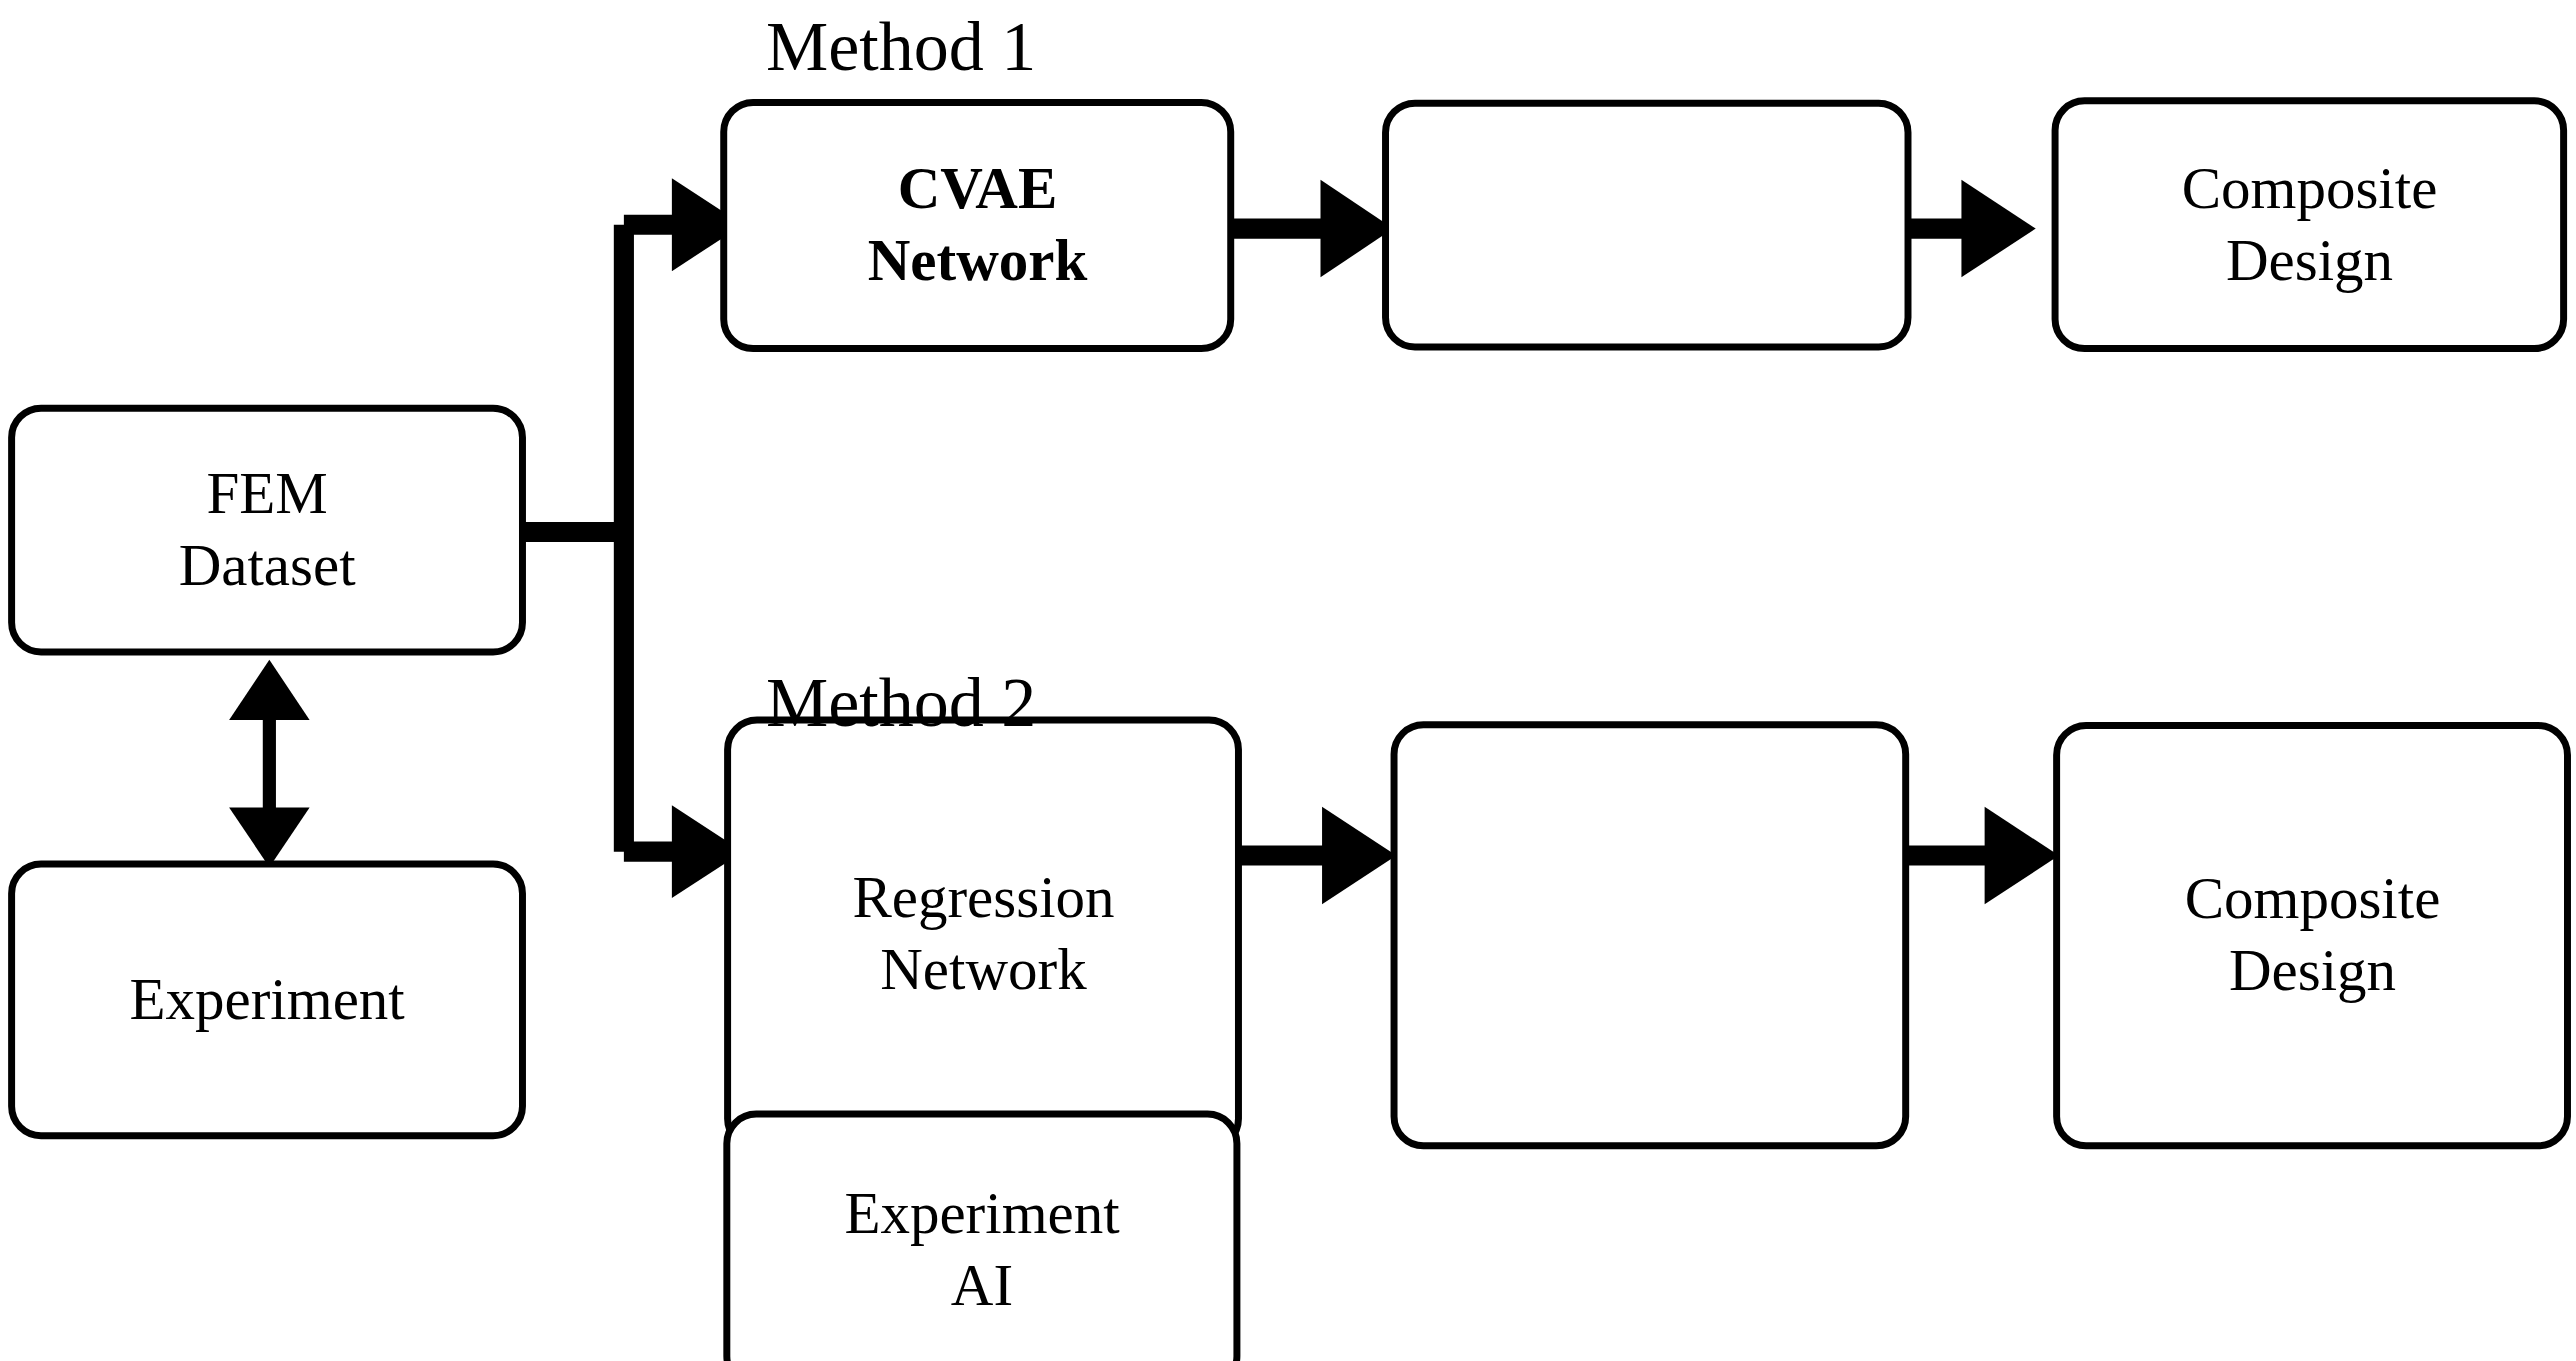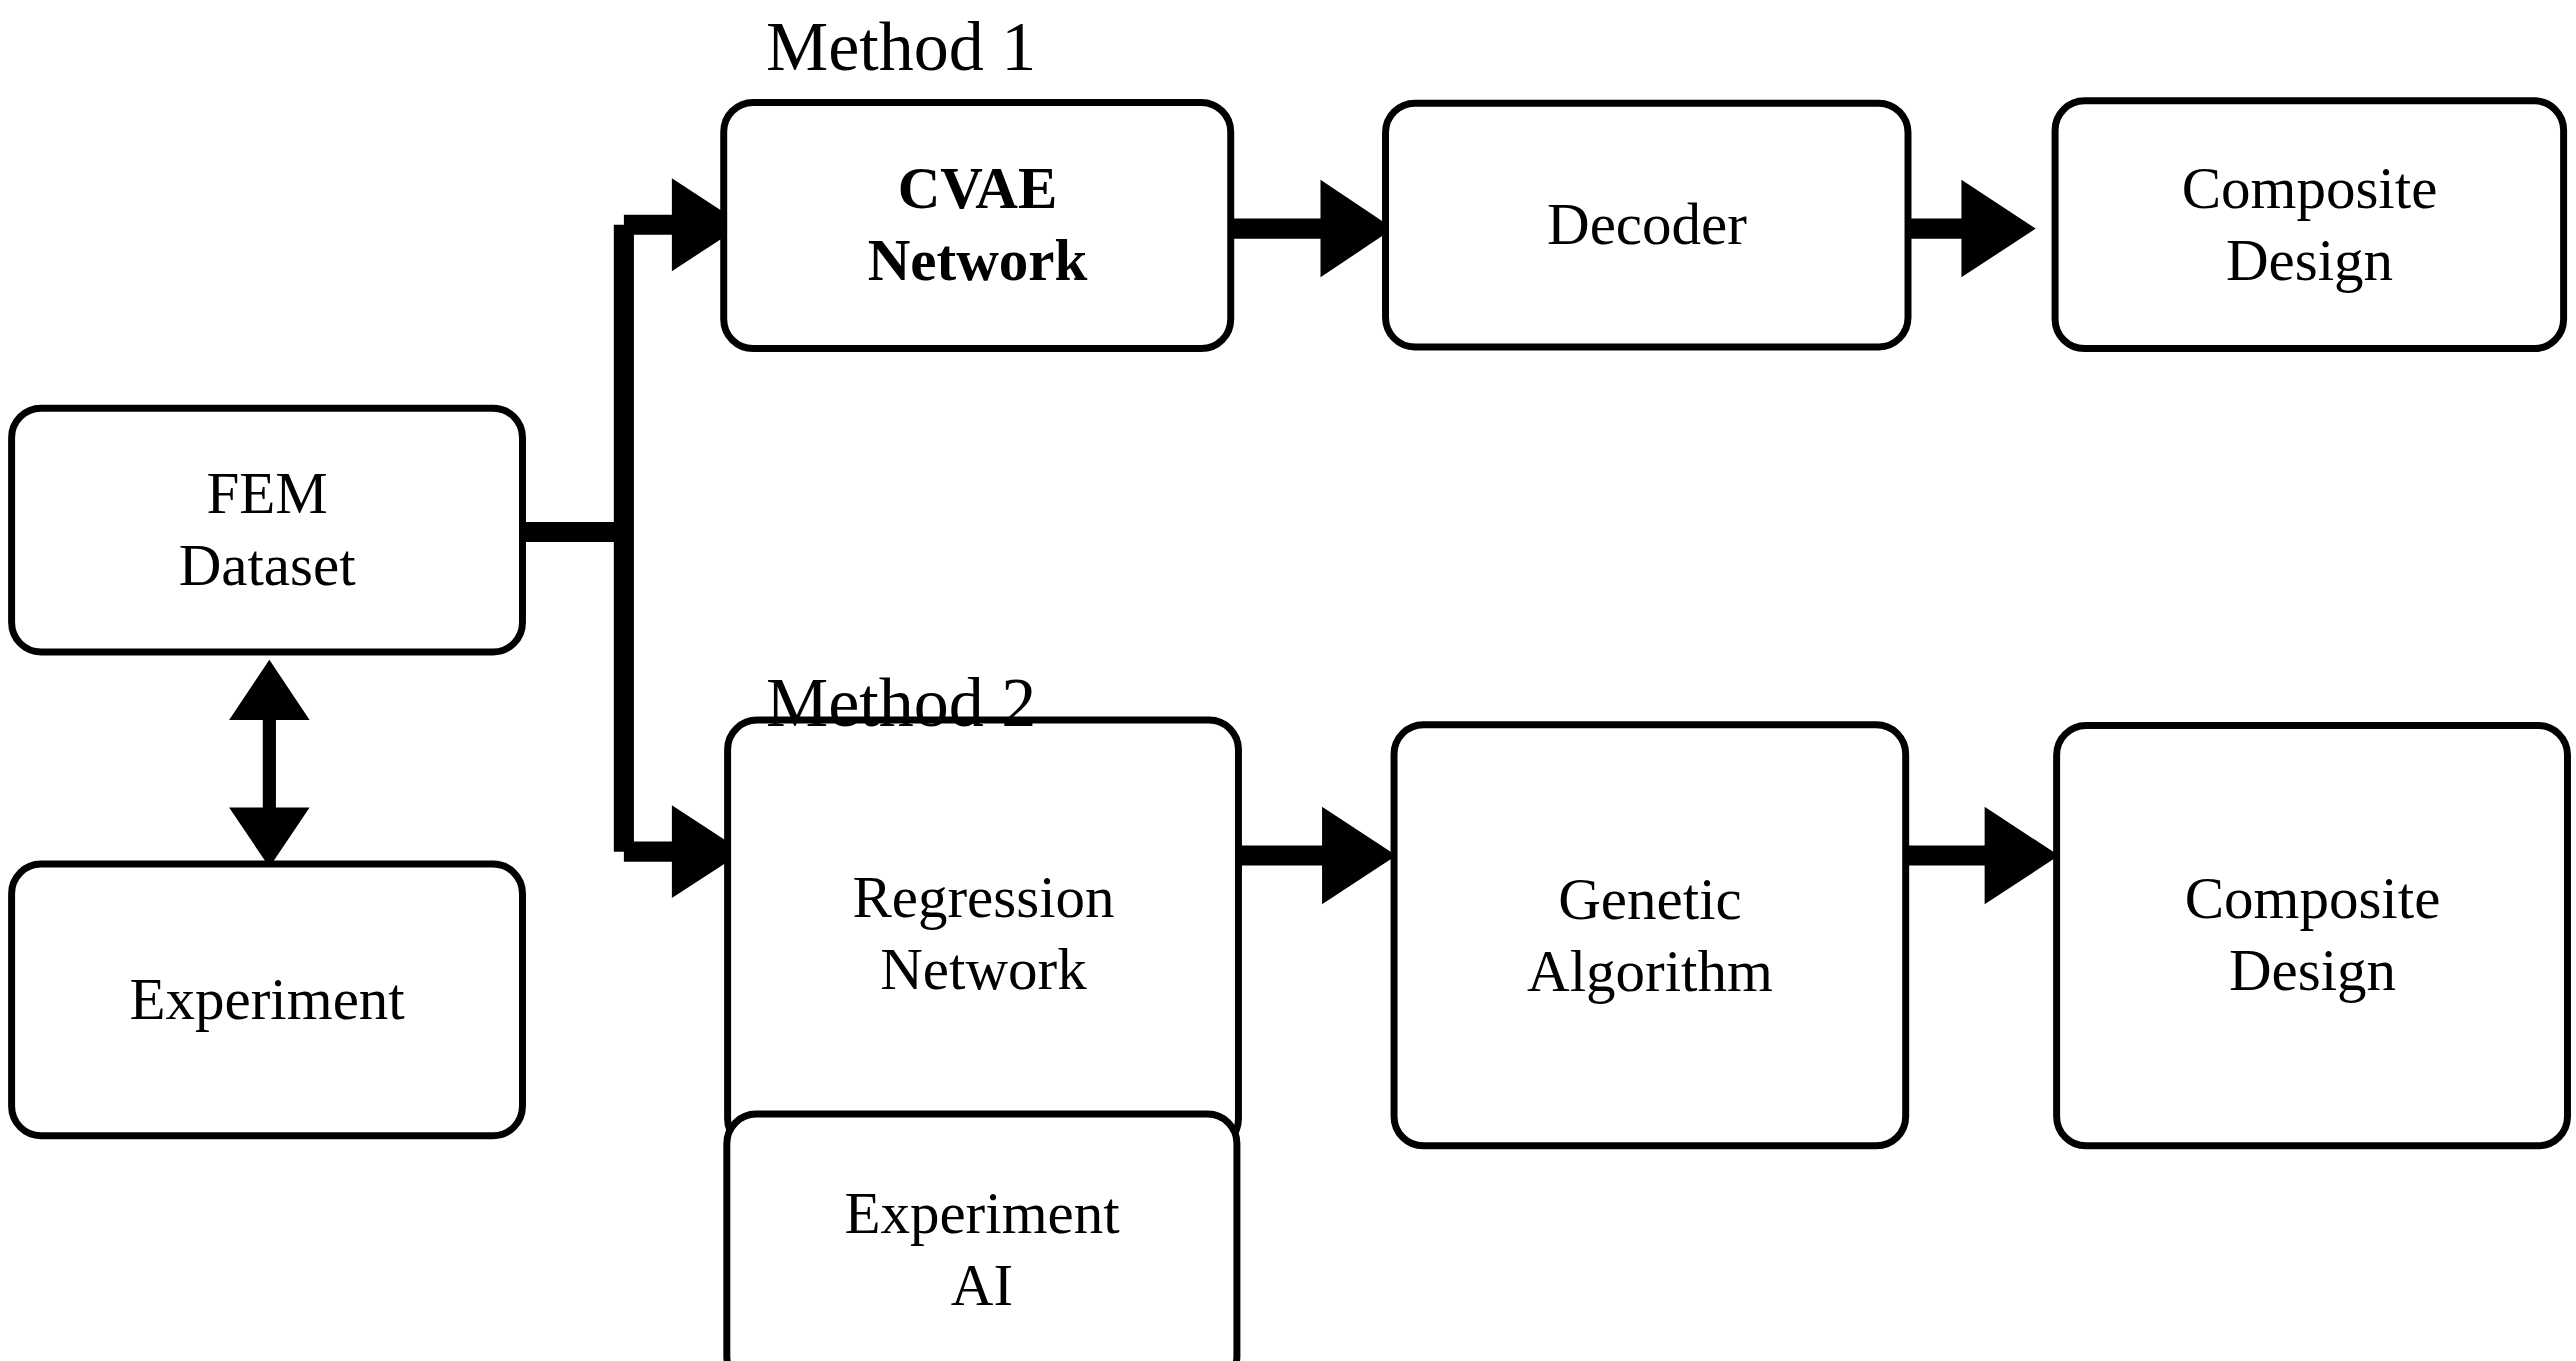--- a/index.html
+++ b/index.html
@@ -128,9 +128,6 @@
     <span>Network</span>
   </div>
 
-  <div class="node-label" style="left:1386px; top:103px; width:522px; height:244px;">
-    <span>Decoder</span>
-  </div>
 
   <div class="node-label" style="left:2055px; top:101px; width:509px; height:248px;">
     <span>Composite</span>

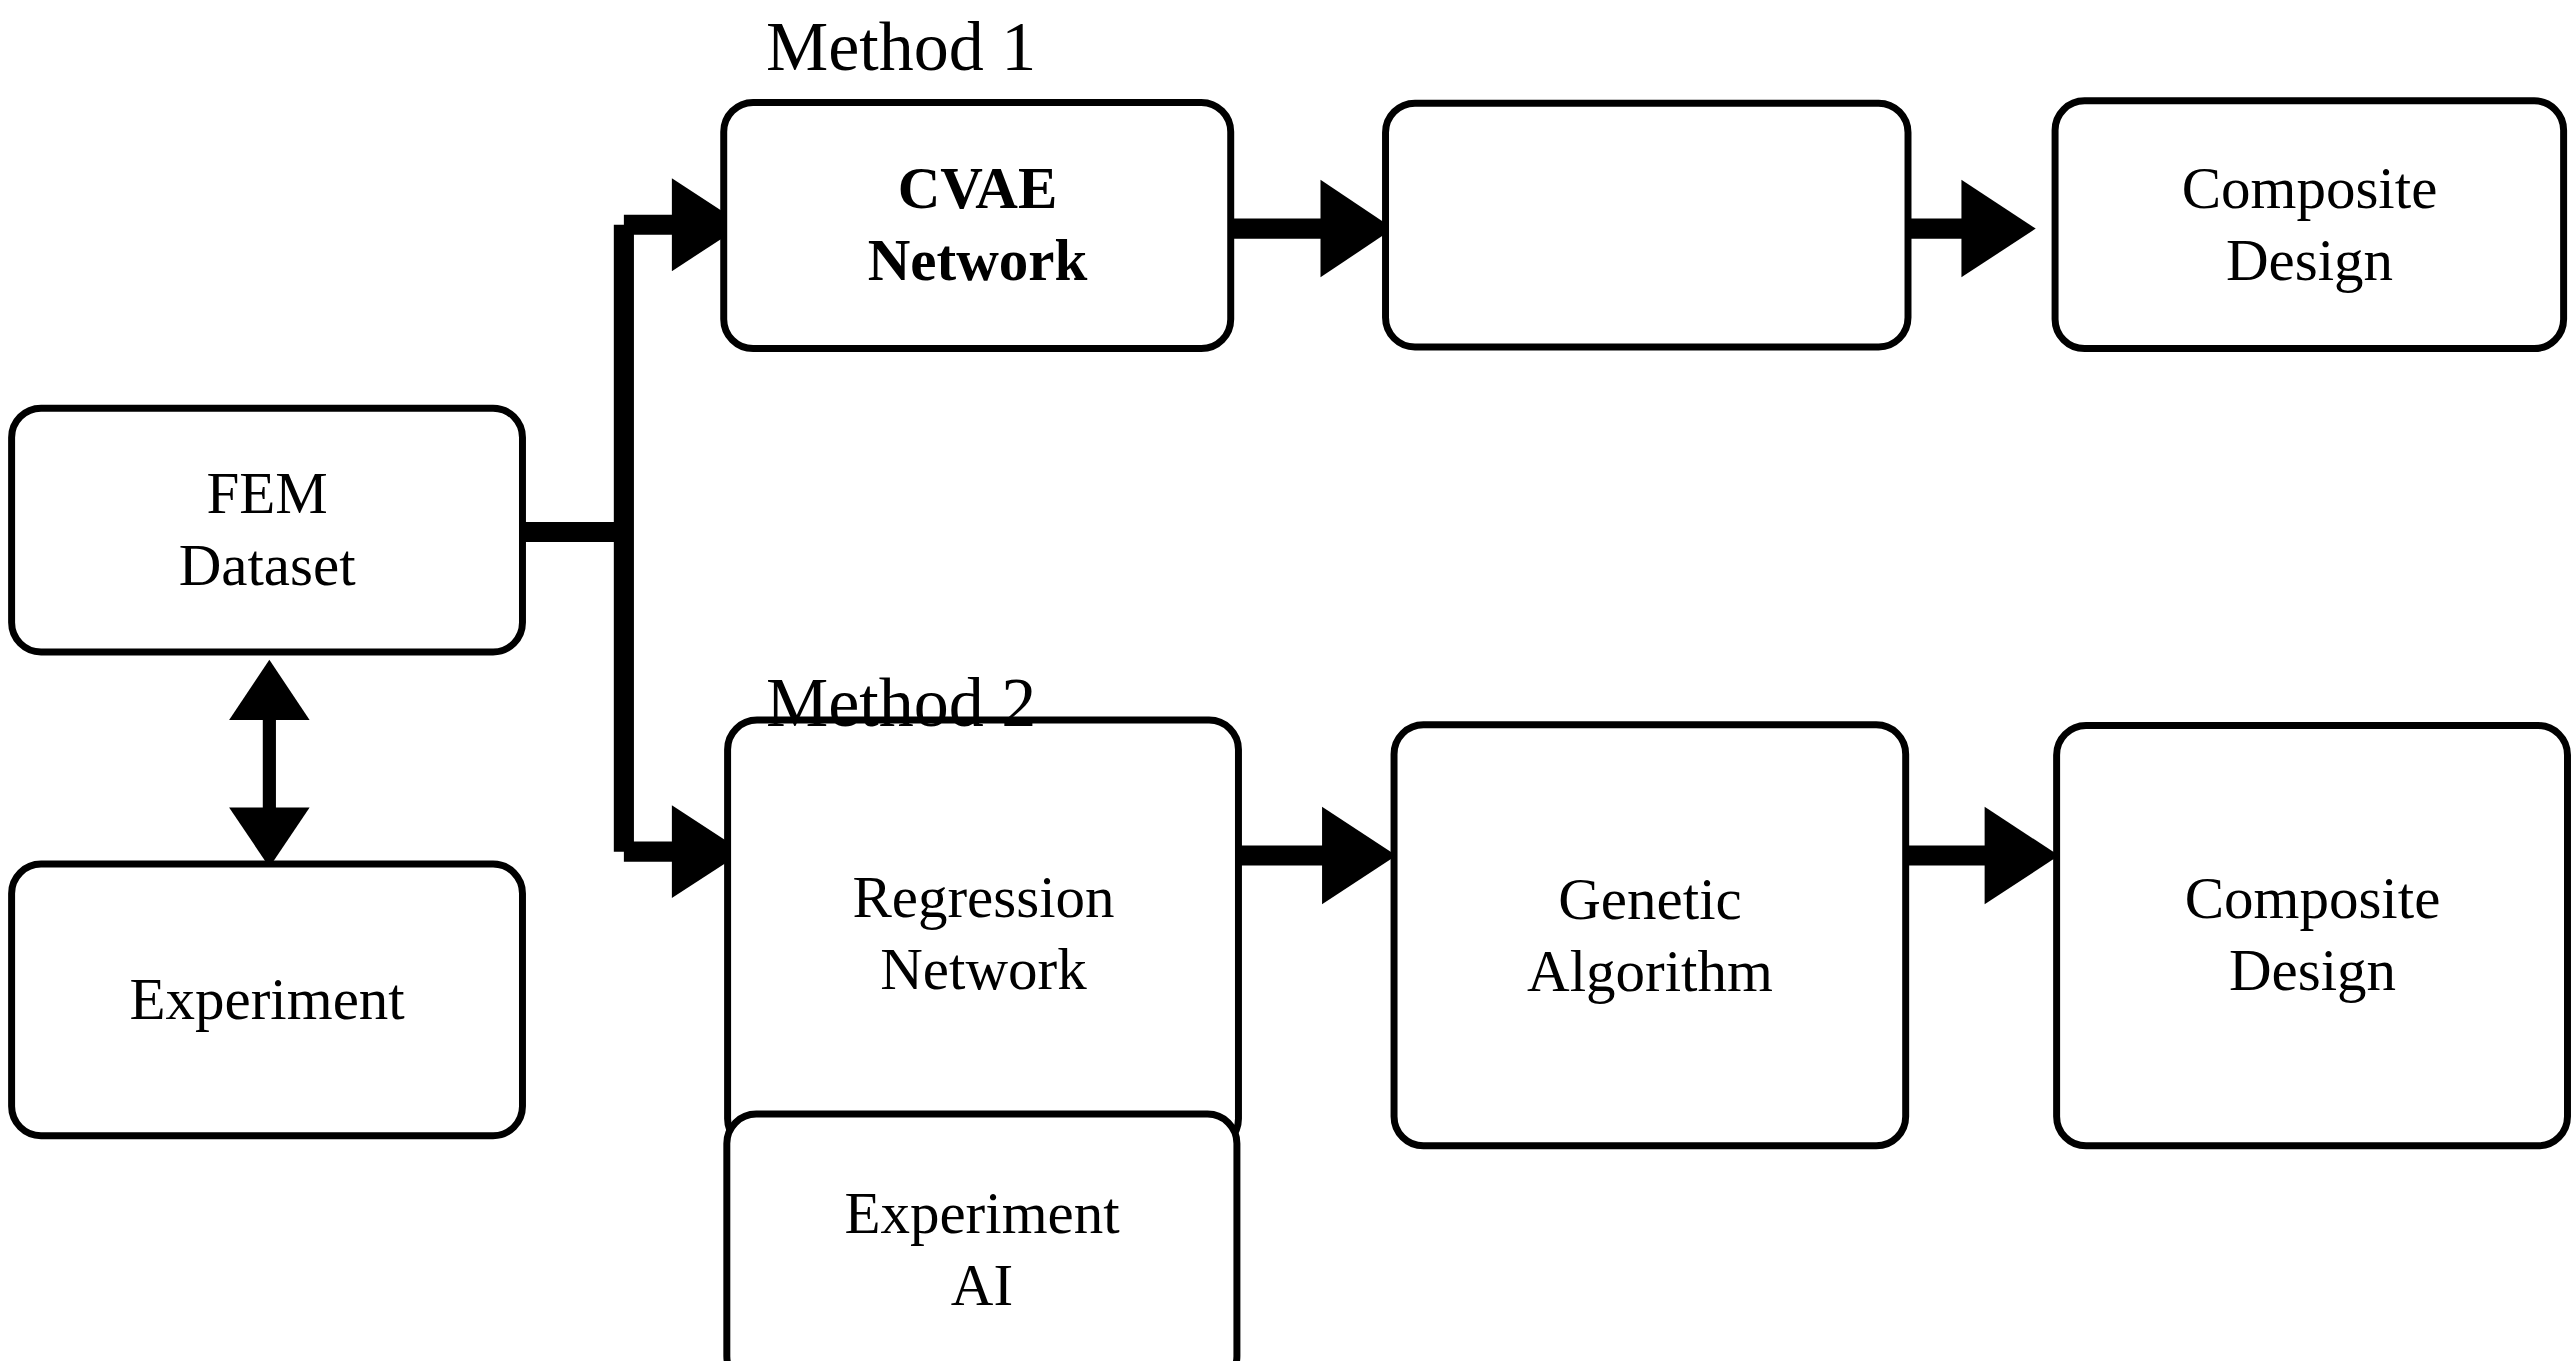--- a/index.html
+++ b/index.html
@@ -139,10 +139,6 @@
     <span>Network</span>
   </div>
 
-  <div class="node-label" style="left:1394px; top:725px; width:512px; height:421px;">
-    <span>Genetic</span>
-    <span>Algorithm</span>
-  </div>
 
   <div class="node-label" style="left:2057px; top:725px; width:511px; height:420px;">
     <span>Composite</span>

